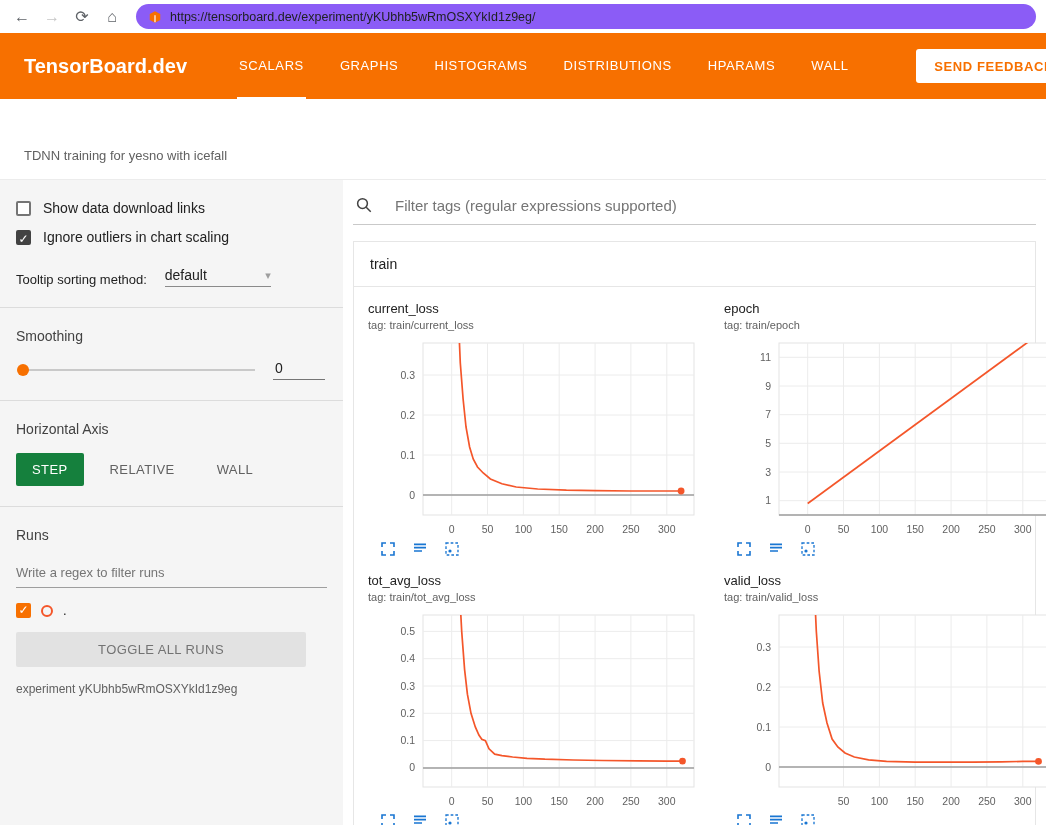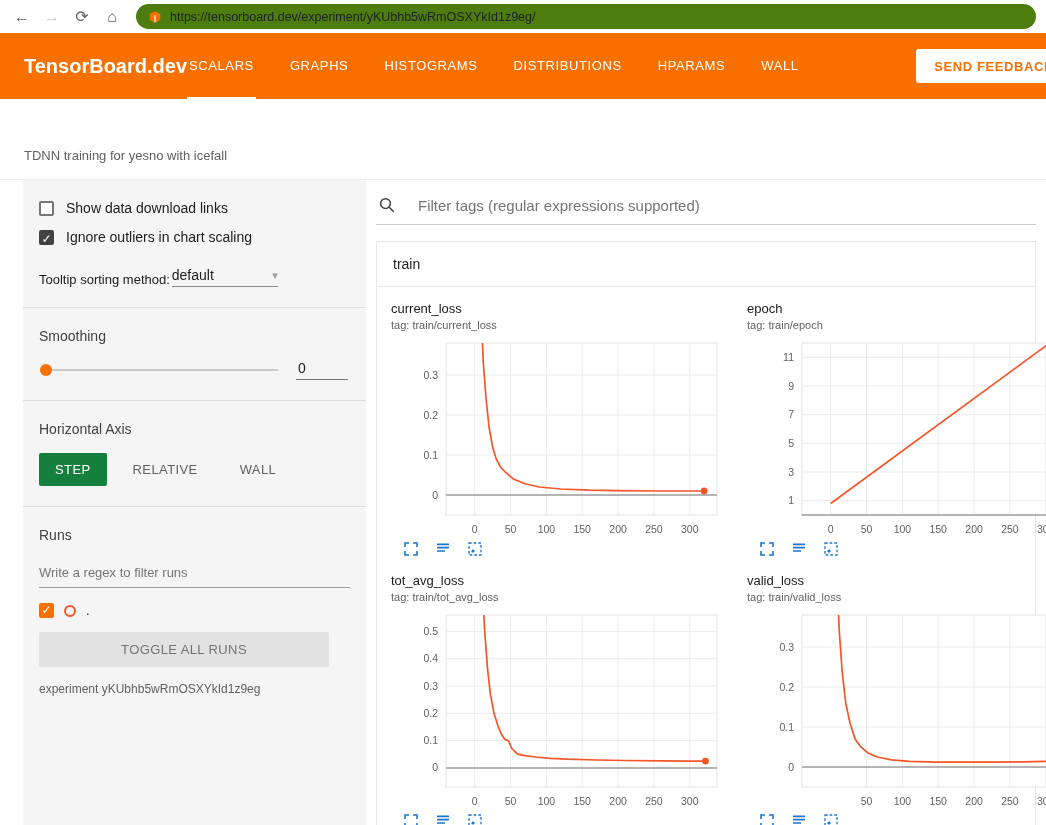--- a/index.html
+++ b/index.html
@@ -12,7 +12,7 @@
   .nav-ic { width:24px; height:24px; display:flex; align-items:center; justify-content:center;
             font-size:16px; color:#5f6368; cursor:pointer; }
   .nav-ic.disabled { color:#c6c6c6; }
-  .address-bar { flex:1; height:25px; background:#4d7c0f; border-radius:13px; display:flex;
+  .address-bar { flex:1; height:25px; background:#8b5cf6; border-radius:13px; display:flex;
                  align-items:center; padding:0 12px; gap:8px; margin-left:6px; }
   .favicon { display:flex; color:var(--orange,#f77000); }
   .url { font-size:12.5px; color:#202124; }

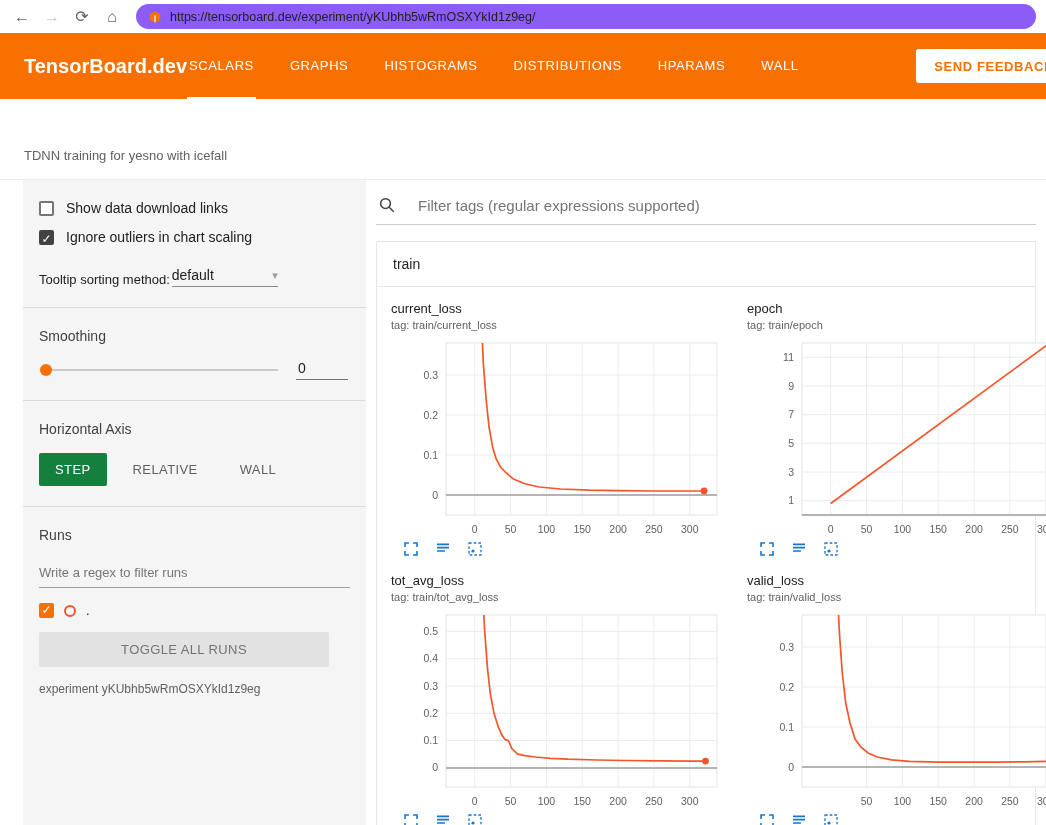--- a/index.html
+++ b/index.html
@@ -20,7 +20,7 @@
   
   .app-header { position:relative; height:66px; background:var(--orange,#f77000); display:flex;
                 align-items:center; padding:0 24px; overflow:hidden; }
-  .brand { color:#fff; font-size:20px; font-weight:700; white-space:nowrap; }
+  .brand { color:#fff; font-size:20px; font-weight:700; margin-right:50px; white-space:nowrap; }
   .tabs { display:flex; gap:32px; height:100%; align-items:stretch; }
   .tab { color:#fff; font-size:13px; font-weight:500; letter-spacing:.6px; display:flex;
          align-items:center; border-bottom:2px solid transparent; padding:0 2px; cursor:pointer; }

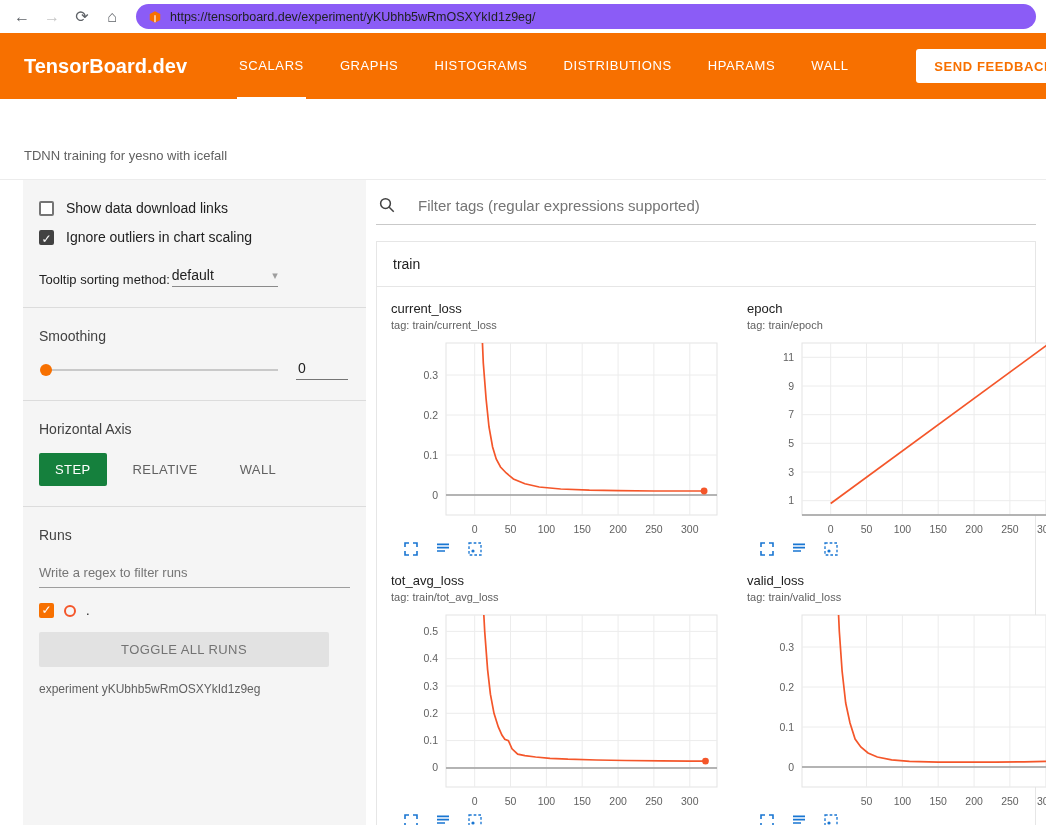--- a/index.html
+++ b/index.html
@@ -36,7 +36,7 @@
   .exp-title { font-size:13px; color:#616161; }
 
   
-  .content { display:flex; height:645px;padding-left:23px; }
+  .content { display:flex; height:645px; }
   .sidebar { width:343px; background:#f5f5f5; padding:20px 16px; overflow:hidden; flex:none; }
 
   .cb-row { display:flex; align-items:center; gap:12px; margin-bottom:13px; cursor:pointer; }

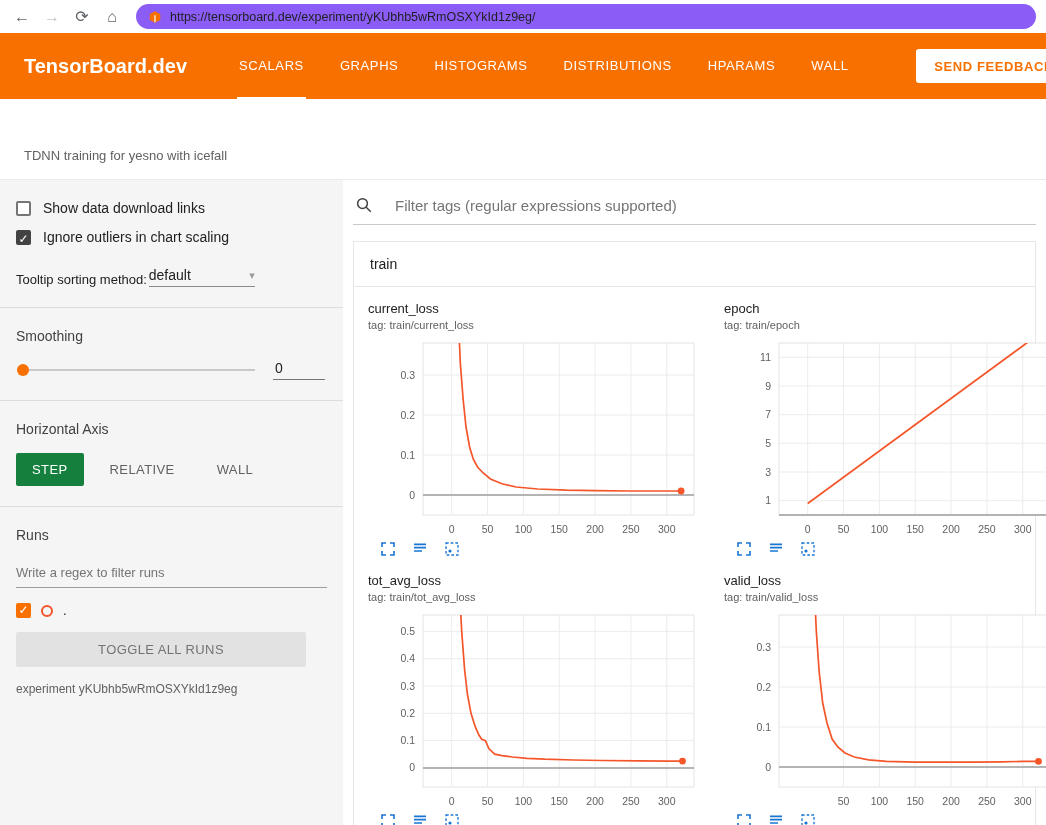--- a/index.html
+++ b/index.html
@@ -46,7 +46,7 @@
   .cb-label { font-size:14px; color:#212121; }
 
   .tooltip-row { display:flex; align-items:flex-end; margin-top:22px; font-size:13px; color:#212121; }
-  .dropdown { margin-left:2px; width:106px; border-bottom:1px solid #8a8a8a; display:flex;
+  .dropdown { margin-left:18px; width:106px; border-bottom:1px solid #8a8a8a; display:flex;
               justify-content:space-between; align-items:center; padding-bottom:3px;
               font-size:14px; color:#212121; cursor:pointer; }
   .dd-arrow { color:#9e9e9e; font-size:11px; }

